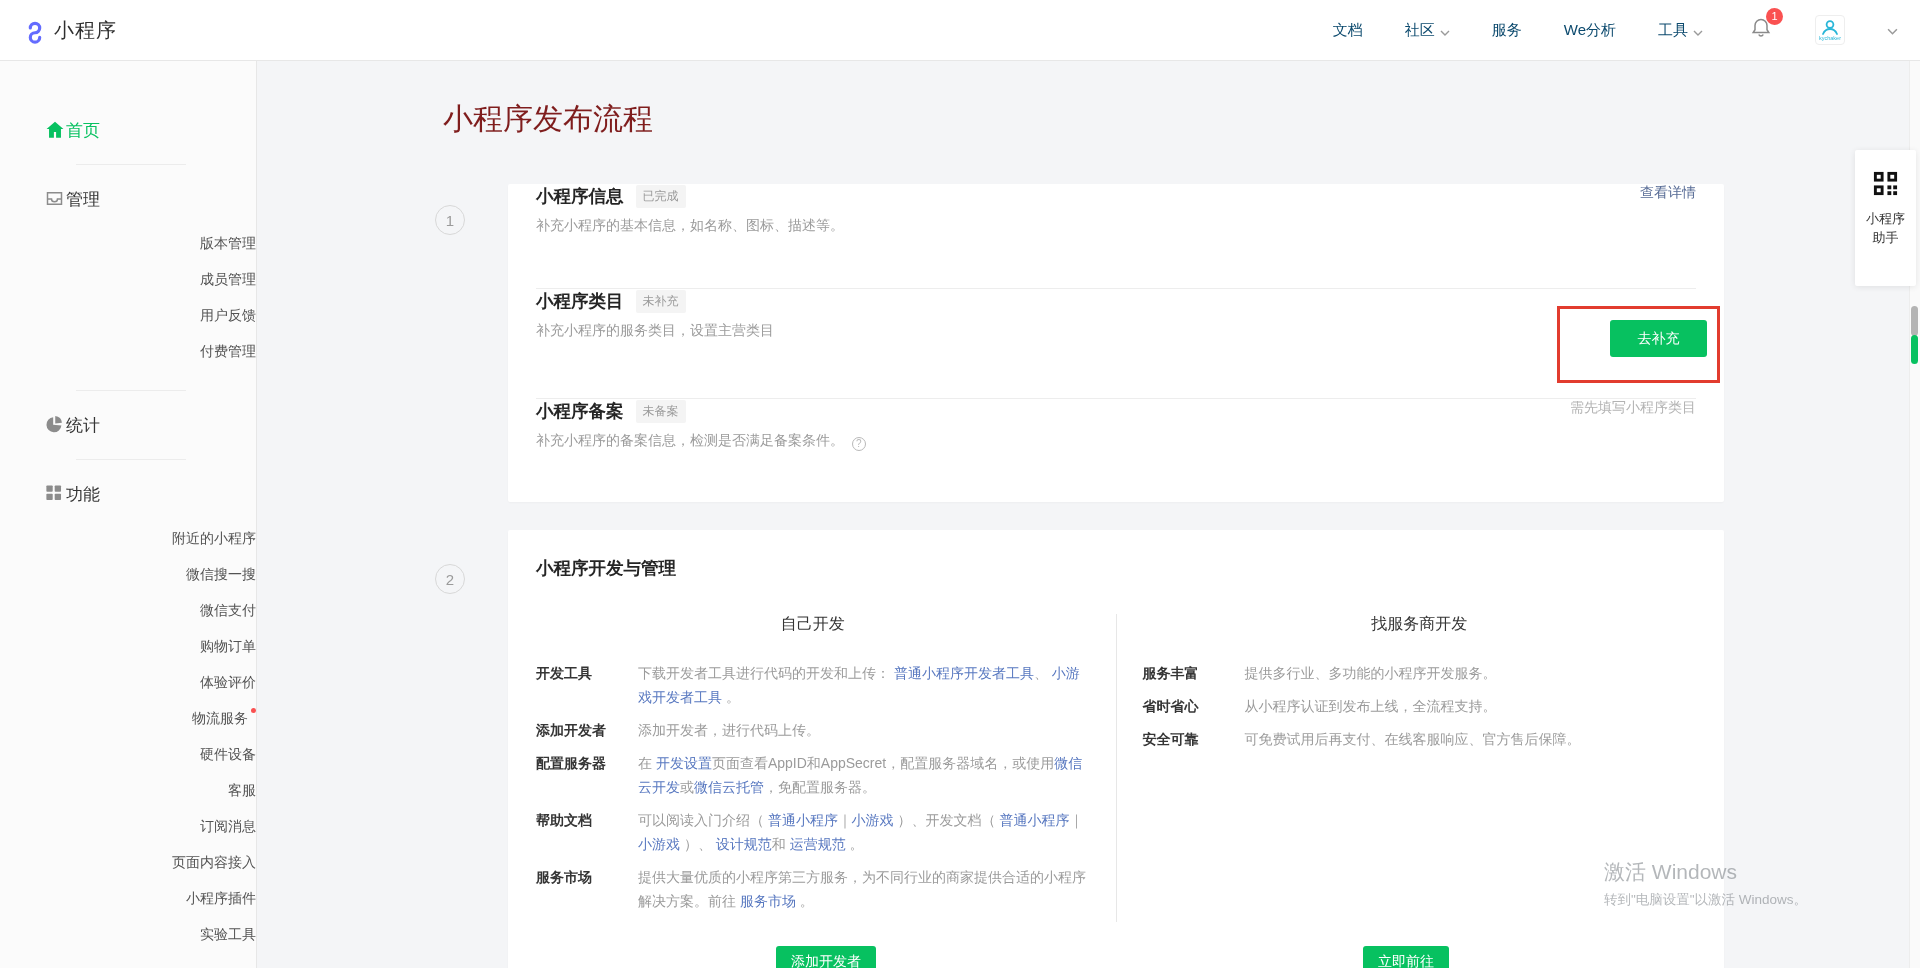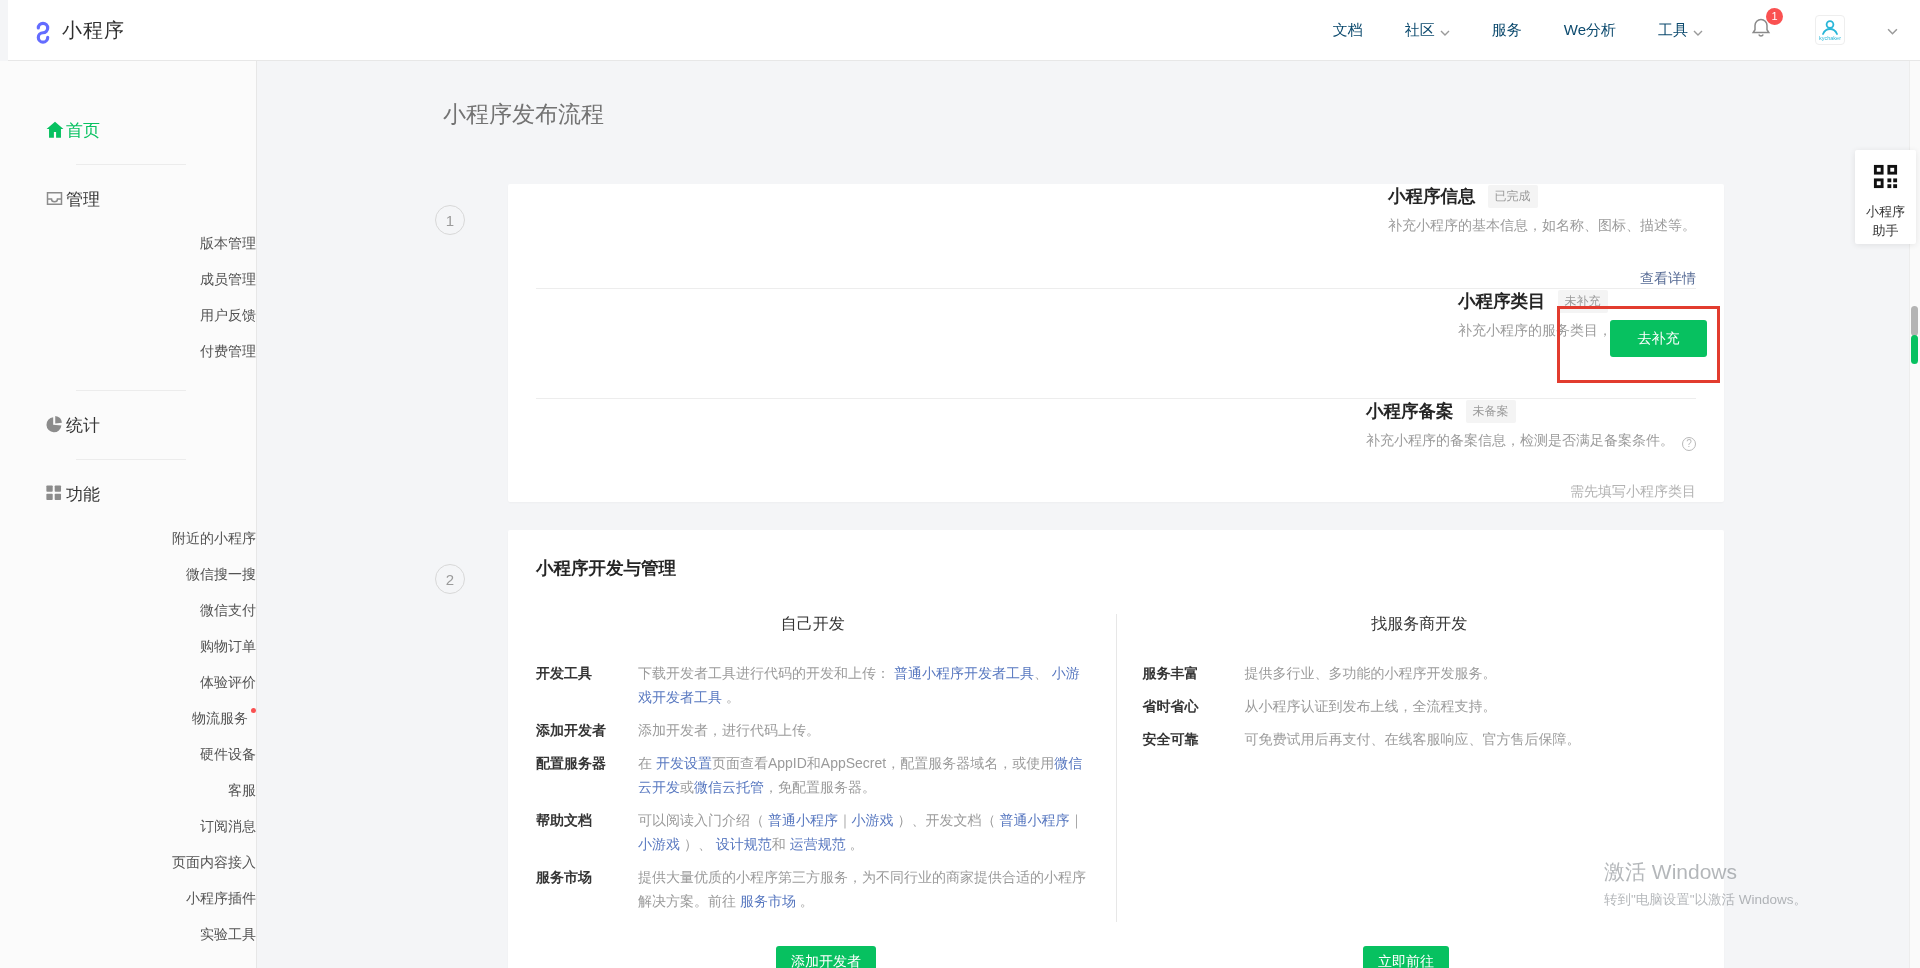--- a/index.html
+++ b/index.html
@@ -8,7 +8,7 @@
   .root { position:relative; width:1920px; height:968px; overflow:hidden; }
 
   
-  .header { position:absolute; top:0; left:8px; right:0; height:61px; background:#fff;
+  .header { position:absolute; top:0; left:0; right:0; height:61px; background:#fff;
             border-bottom:1px solid #e7e7e7; display:flex; align-items:center; padding:0 22px; z-index:30; }
   .logo { display:flex; align-items:center; gap:10px; }
   .logo-text { font-size:20px; color:#2f2f2f; letter-spacing:1px; }

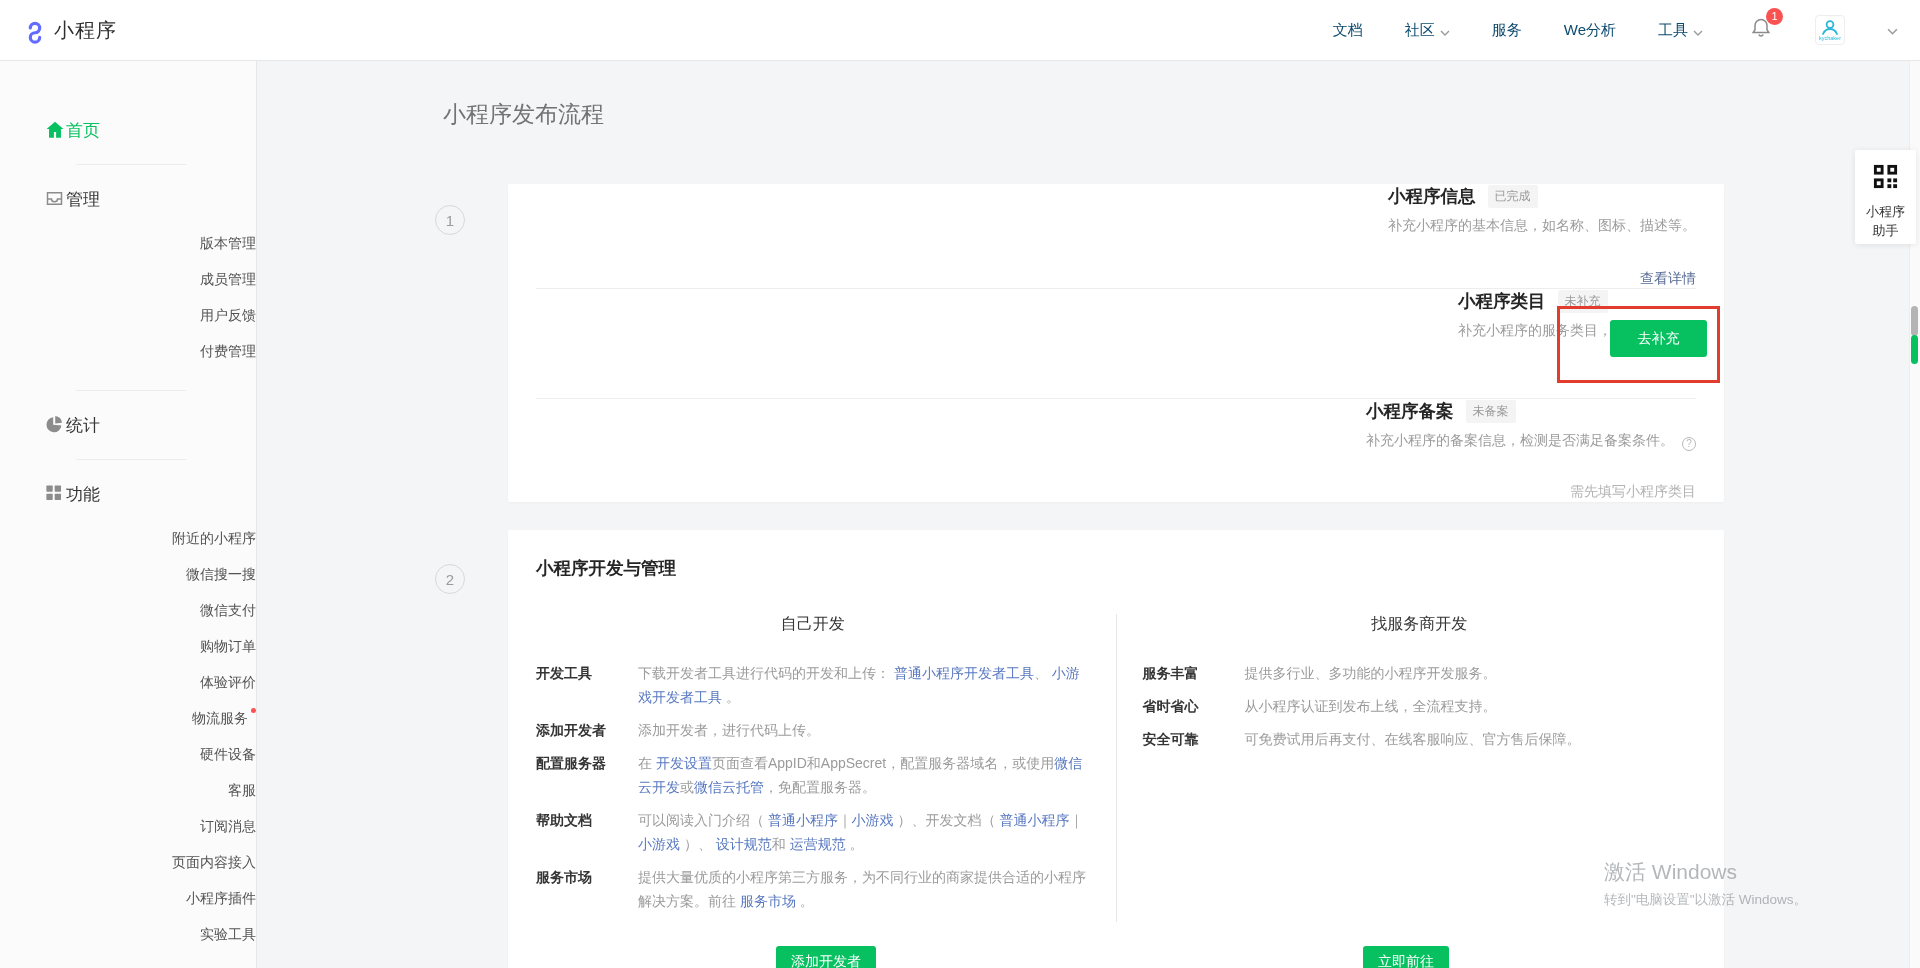--- a/index.html
+++ b/index.html
@@ -34,7 +34,7 @@
 
   
   .main { position:absolute; top:61px; left:257px; right:0; bottom:0; background:#f4f5f7; overflow:hidden; }
-  .page-title { position:absolute; left:186px; top:38px; font-size:23px; font-weight:500; color:#737373; }
+  .page-title { position:absolute; left:186px; top:38px; font-size:30px; font-weight:500; color:#7f1d1d; }
   .step-circle { position:absolute; width:30px; height:30px; border:1px solid #d8d8d8; border-radius:50%;
                  color:#9a9a9a; font-size:15px; display:flex; align-items:center; justify-content:center; background:transparent; }
   .card { position:absolute; left:251px; width:1216px; background:#fff; border-radius:2px; box-shadow:0 1px 2px rgba(0,0,0,0.03); }

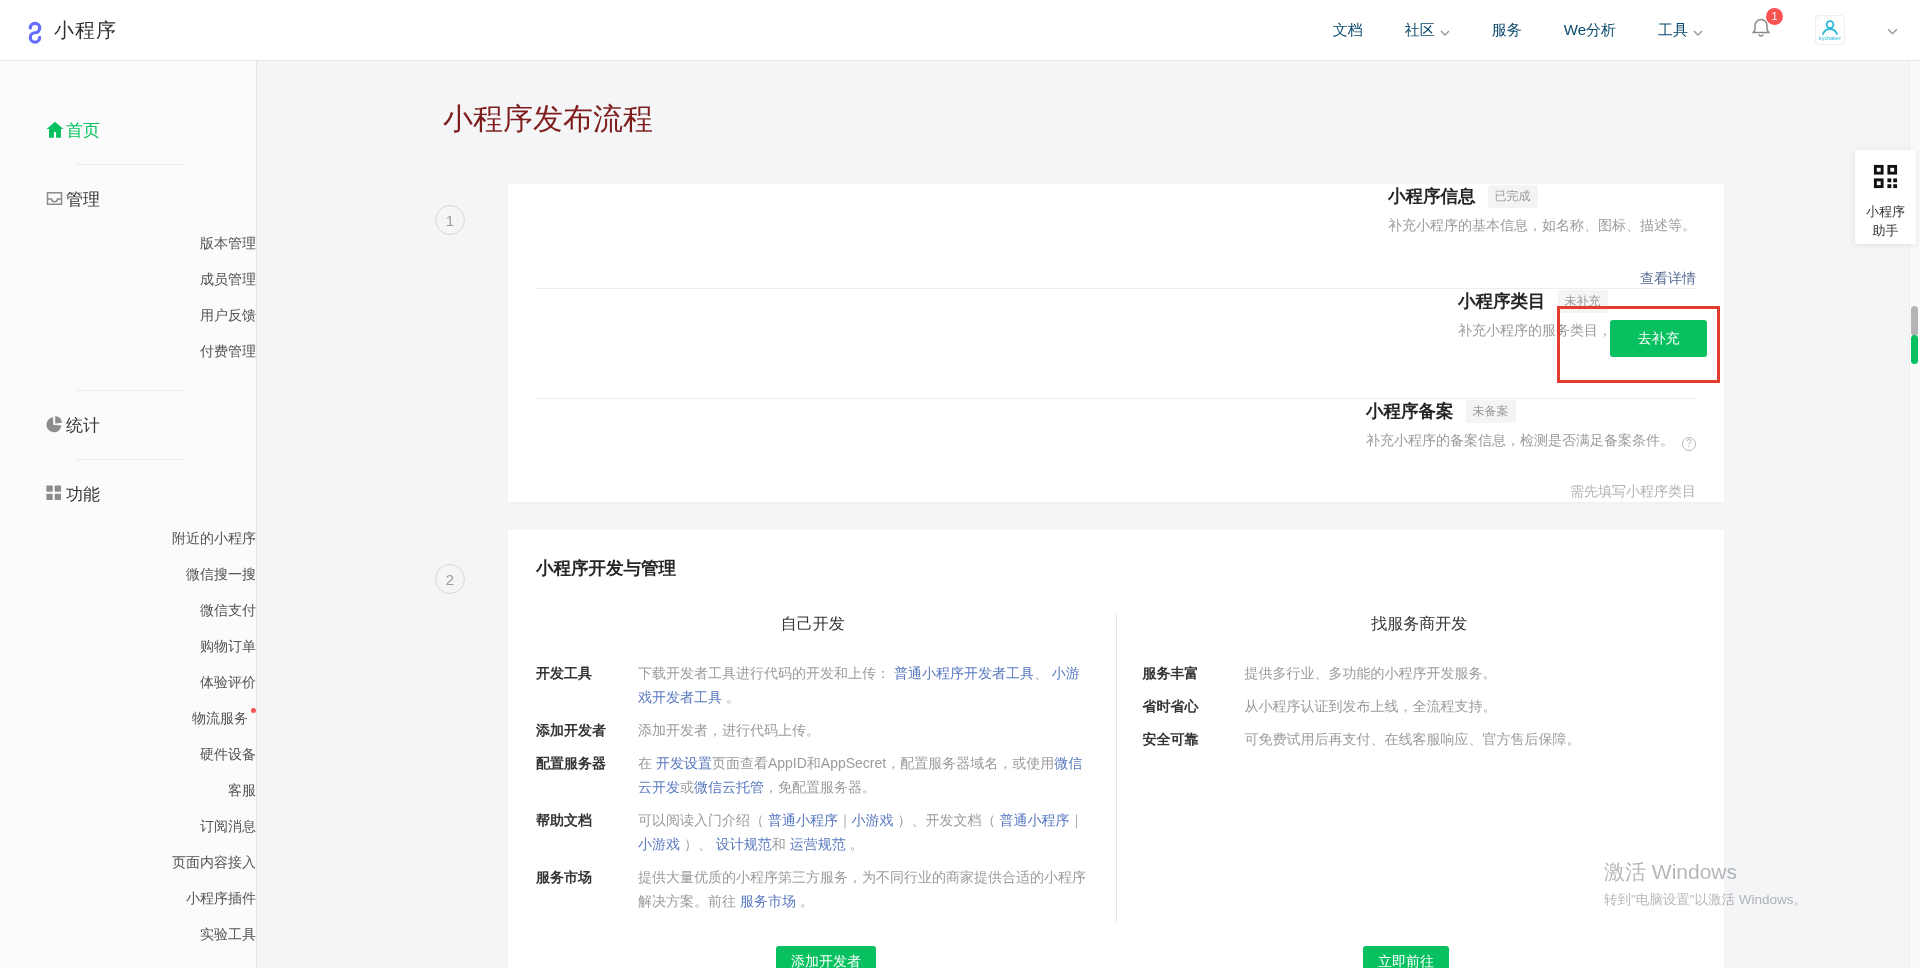--- a/index.html
+++ b/index.html
@@ -41,7 +41,7 @@
   .card1 { top:123px; height:318px; padding:0 28px; }
   .card2 { top:469px; height:560px; padding:0 28px; }
 
-  .flow-row { display:flex; align-items:flex-end; position:relative;flex-direction:column; }
+  .flow-row { display:flex; align-items:flex-start; position:relative; }
   .flow-row + .flow-row { border-top:1px solid #ededed; }
   .r1 { height:104px; } .r2 { height:110px; } .r3 { height:103px; }
   .flow-left { flex:1; }

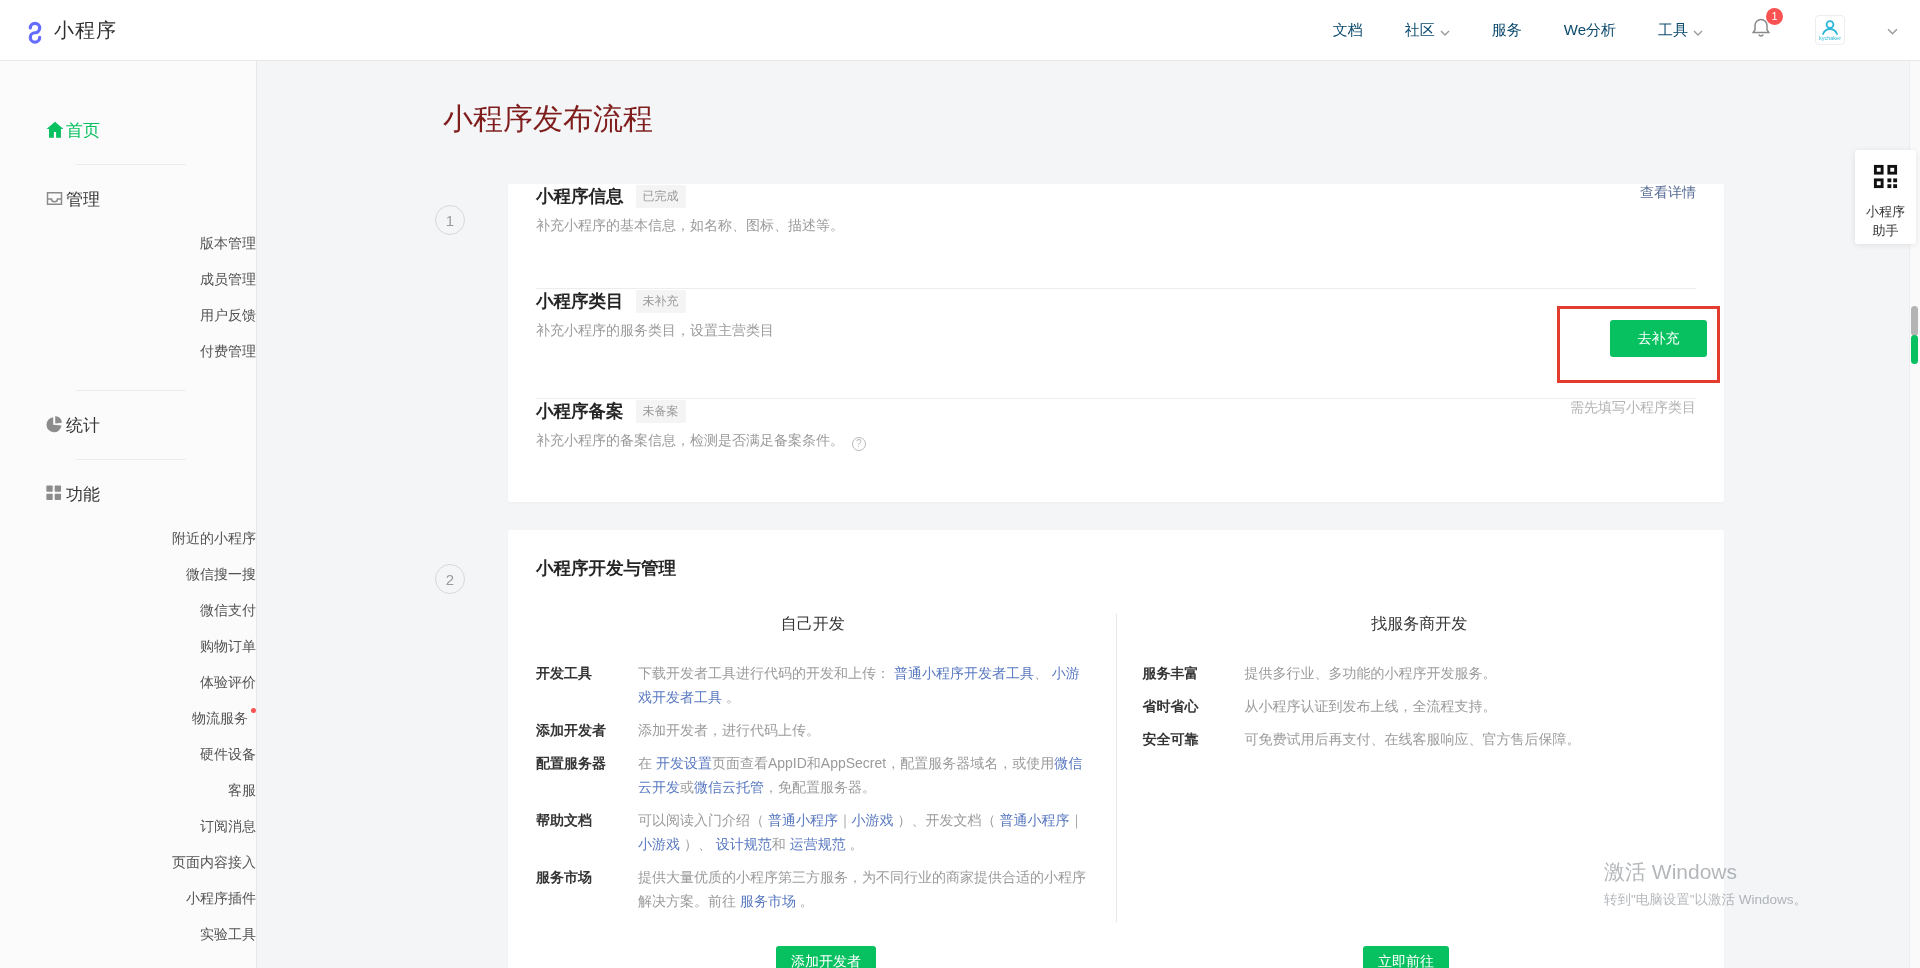--- a/index.html
+++ b/index.html
@@ -78,8 +78,8 @@
   .watermark .wm2 { font-size:13.5px; margin-top:5px; }
 
   
-  .qr-panel { position:absolute; top:150px; left:1855px; width:61px; height:94px; background:#fff;
-              box-shadow:0 1px 6px rgba(0,0,0,0.09); border-radius:2px; text-align:center; padding-top:13px; z-index:40; cursor:pointer; }
+  .qr-panel { position:absolute; top:150px; left:1855px; width:61px; height:136px; background:#fff;
+              box-shadow:0 1px 6px rgba(0,0,0,0.09); border-radius:2px; text-align:center; padding-top:20px; z-index:40; cursor:pointer; }
   .qr-label { margin-top:8px; font-size:13px; color:#353535; line-height:19px; padding:0 6px; }
 
   

